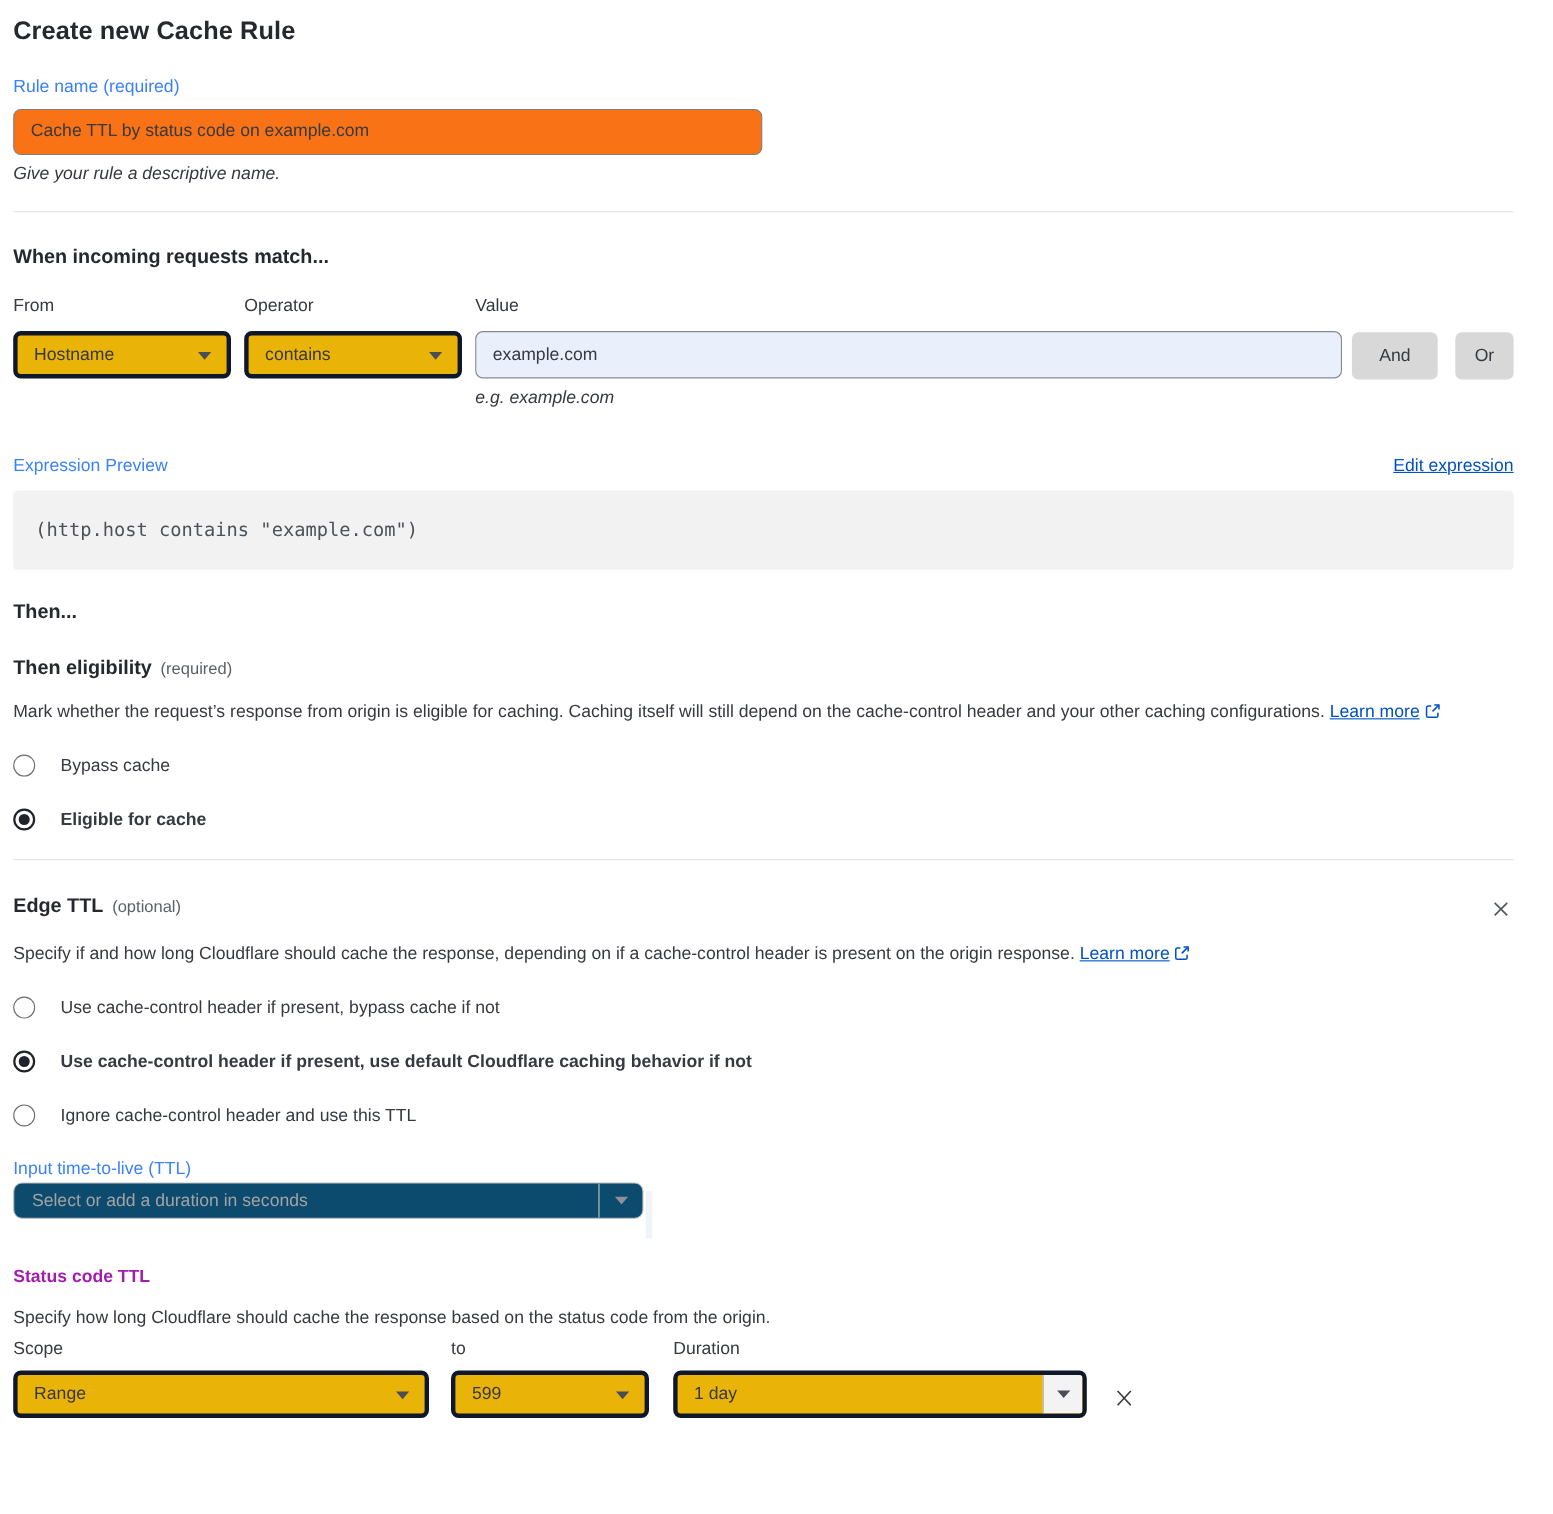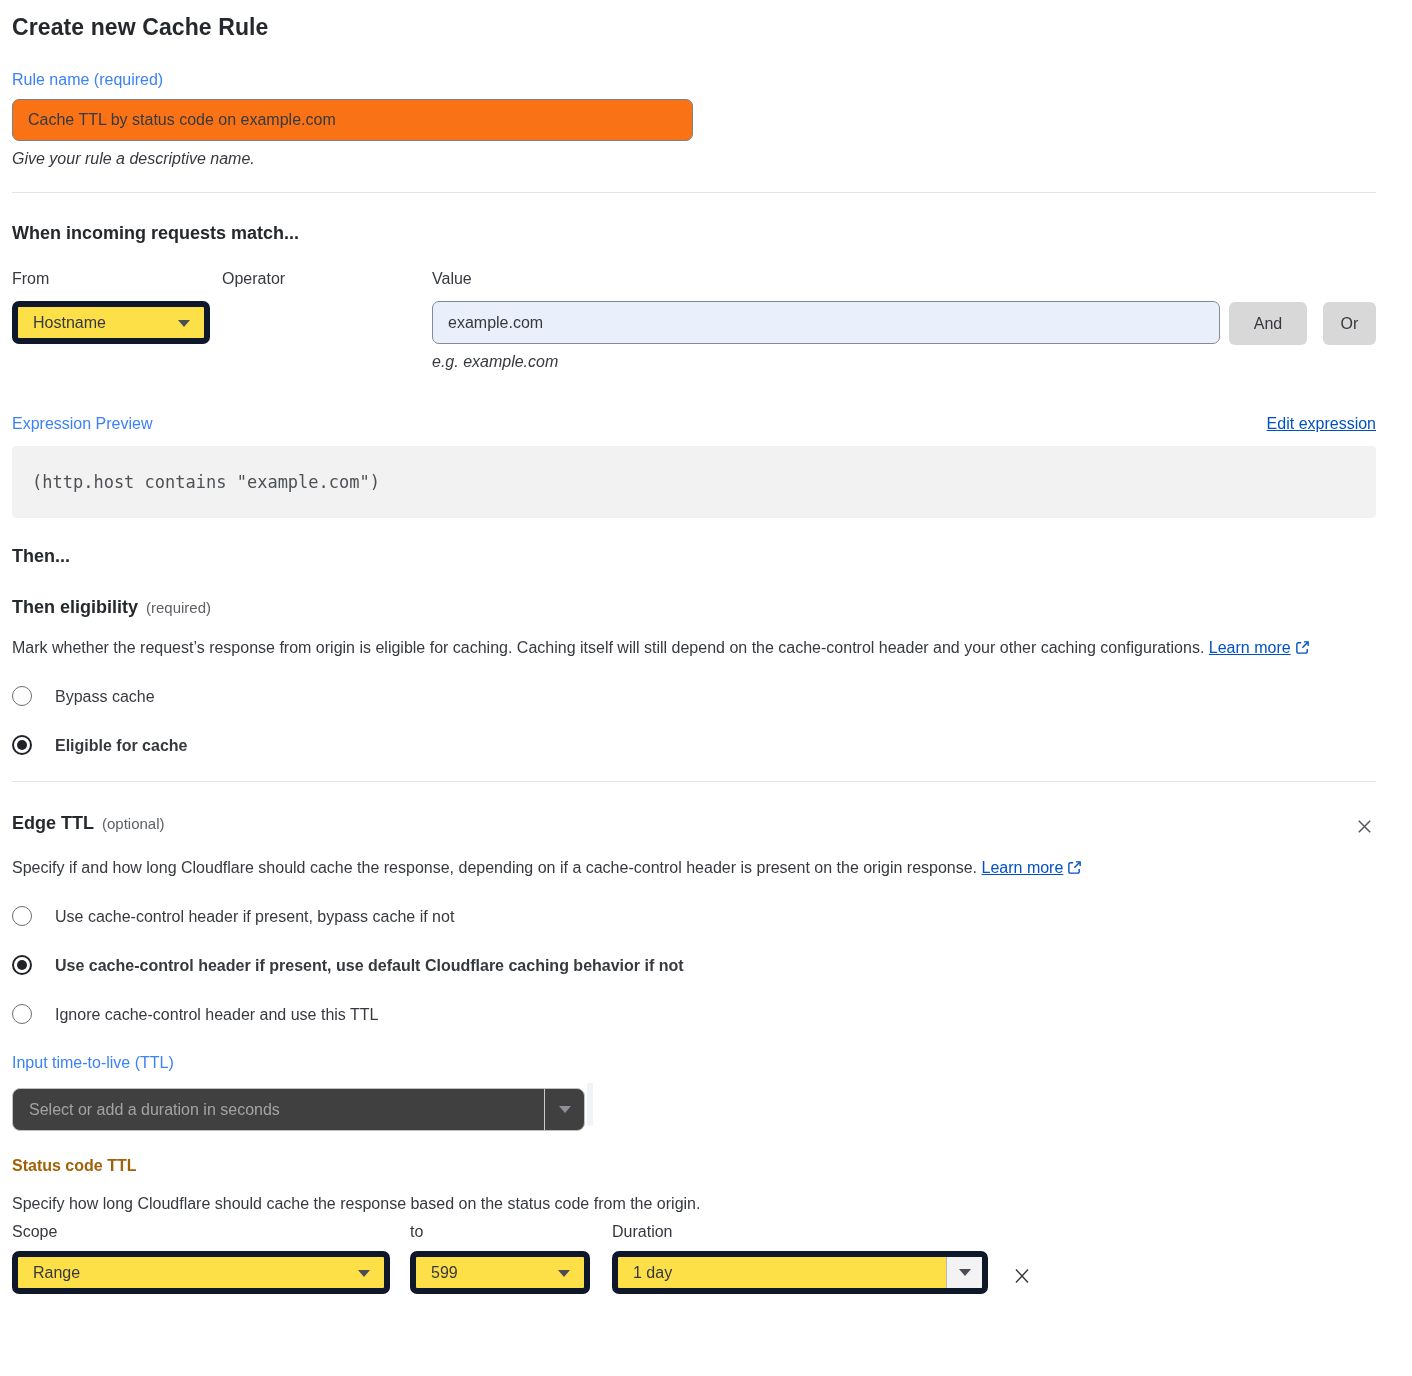--- a/index.html
+++ b/index.html
@@ -35,8 +35,8 @@
   .col-value { flex:1; }
 
   .select-box {
-    position:relative; height:43px; border:6px solid #0f172a; border-radius:7px;
-    background:#fde047; display:flex; align-items:center; padding:0 34px 0 15px;
+    position:relative; height:43px; border:4px solid #0f172a; border-radius:7px;
+    background:#eab308; display:flex; align-items:center; padding:0 34px 0 15px;
     font-size:16px; color:#36393f; cursor:pointer;
   }
   .caret {

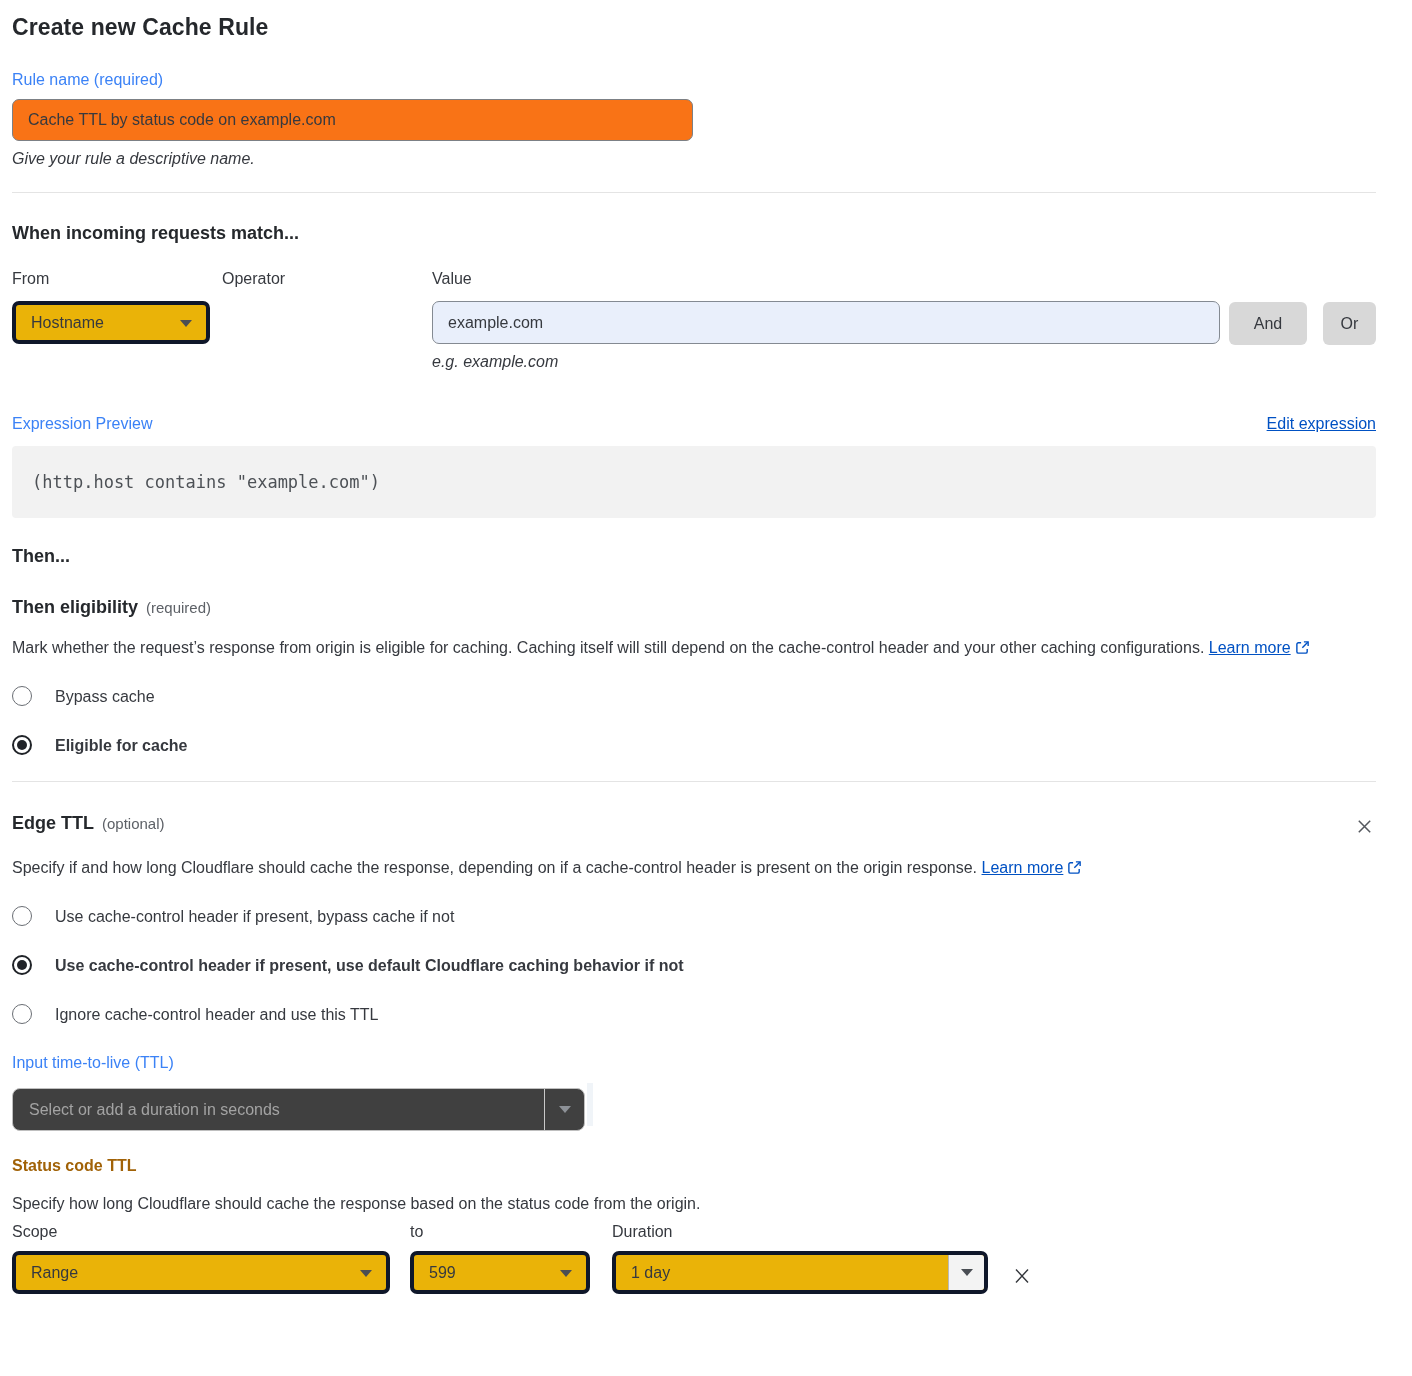--- a/index.html
+++ b/index.html
@@ -138,6 +138,10 @@
   </div>
   <div class="match-col col-operator">
     <div class="col-label">Operator</div>
+    <div class="control select-box">
+      <span>contains</span>
+      <span class="caret"></span>
+    </div>
   </div>
   <div class="match-col col-value">
     <div class="col-label">Value</div>

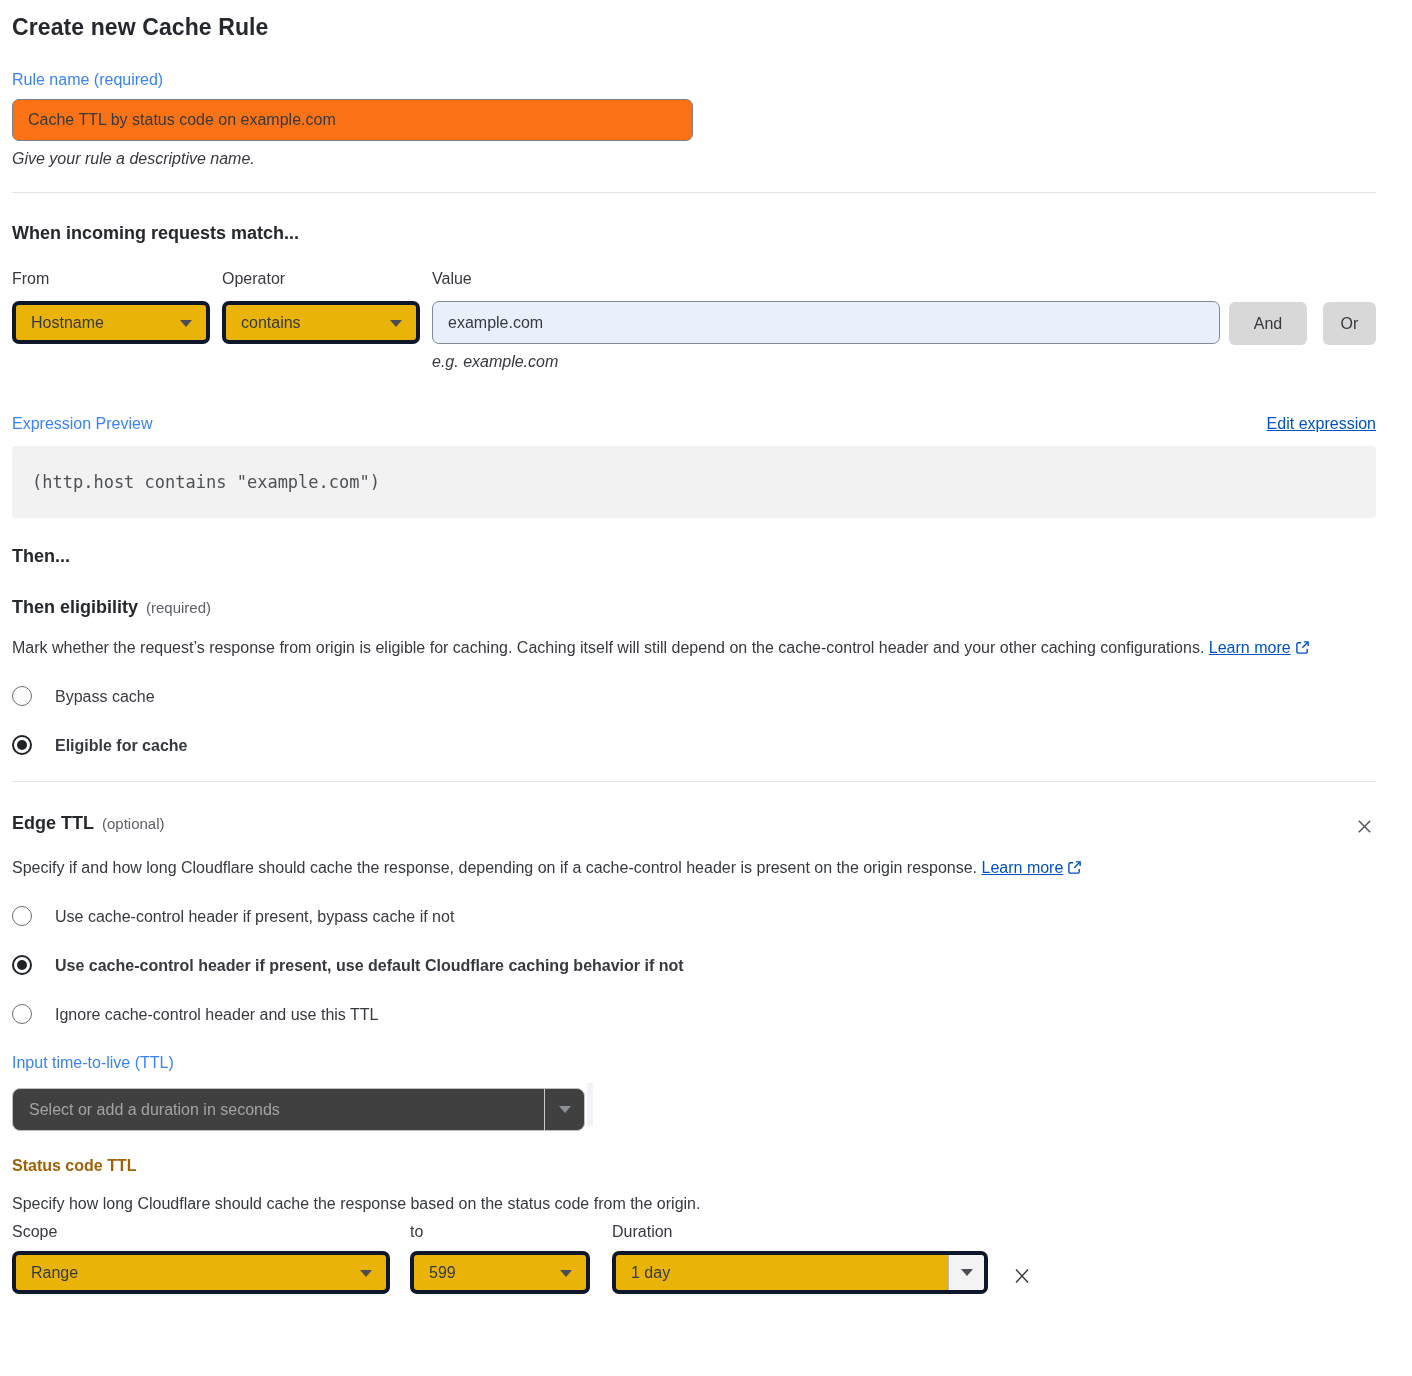--- a/index.html
+++ b/index.html
@@ -86,8 +86,8 @@
   .close-btn { background:none; border:none; cursor:pointer; padding:2px; margin-top:2px; }
 
   .disabled-select {
-    margin-top:16px; width:573px; height:43px; border:1px solid #bfbfbf; border-radius:8px;
-    background:#404040; display:flex; align-items:center; position:relative; overflow:hidden;
+    margin-top:3px; width:573px; height:33px; border:1px solid #bfbfbf; border-radius:8px;
+    background:#0c4a6e; display:flex; align-items:center; position:relative; overflow:hidden;
   }
   .disabled-select .ph { flex:1; font-size:16px; color:#a3a3a3; padding:0 16px; }
   .disabled-select .arrow-seg {

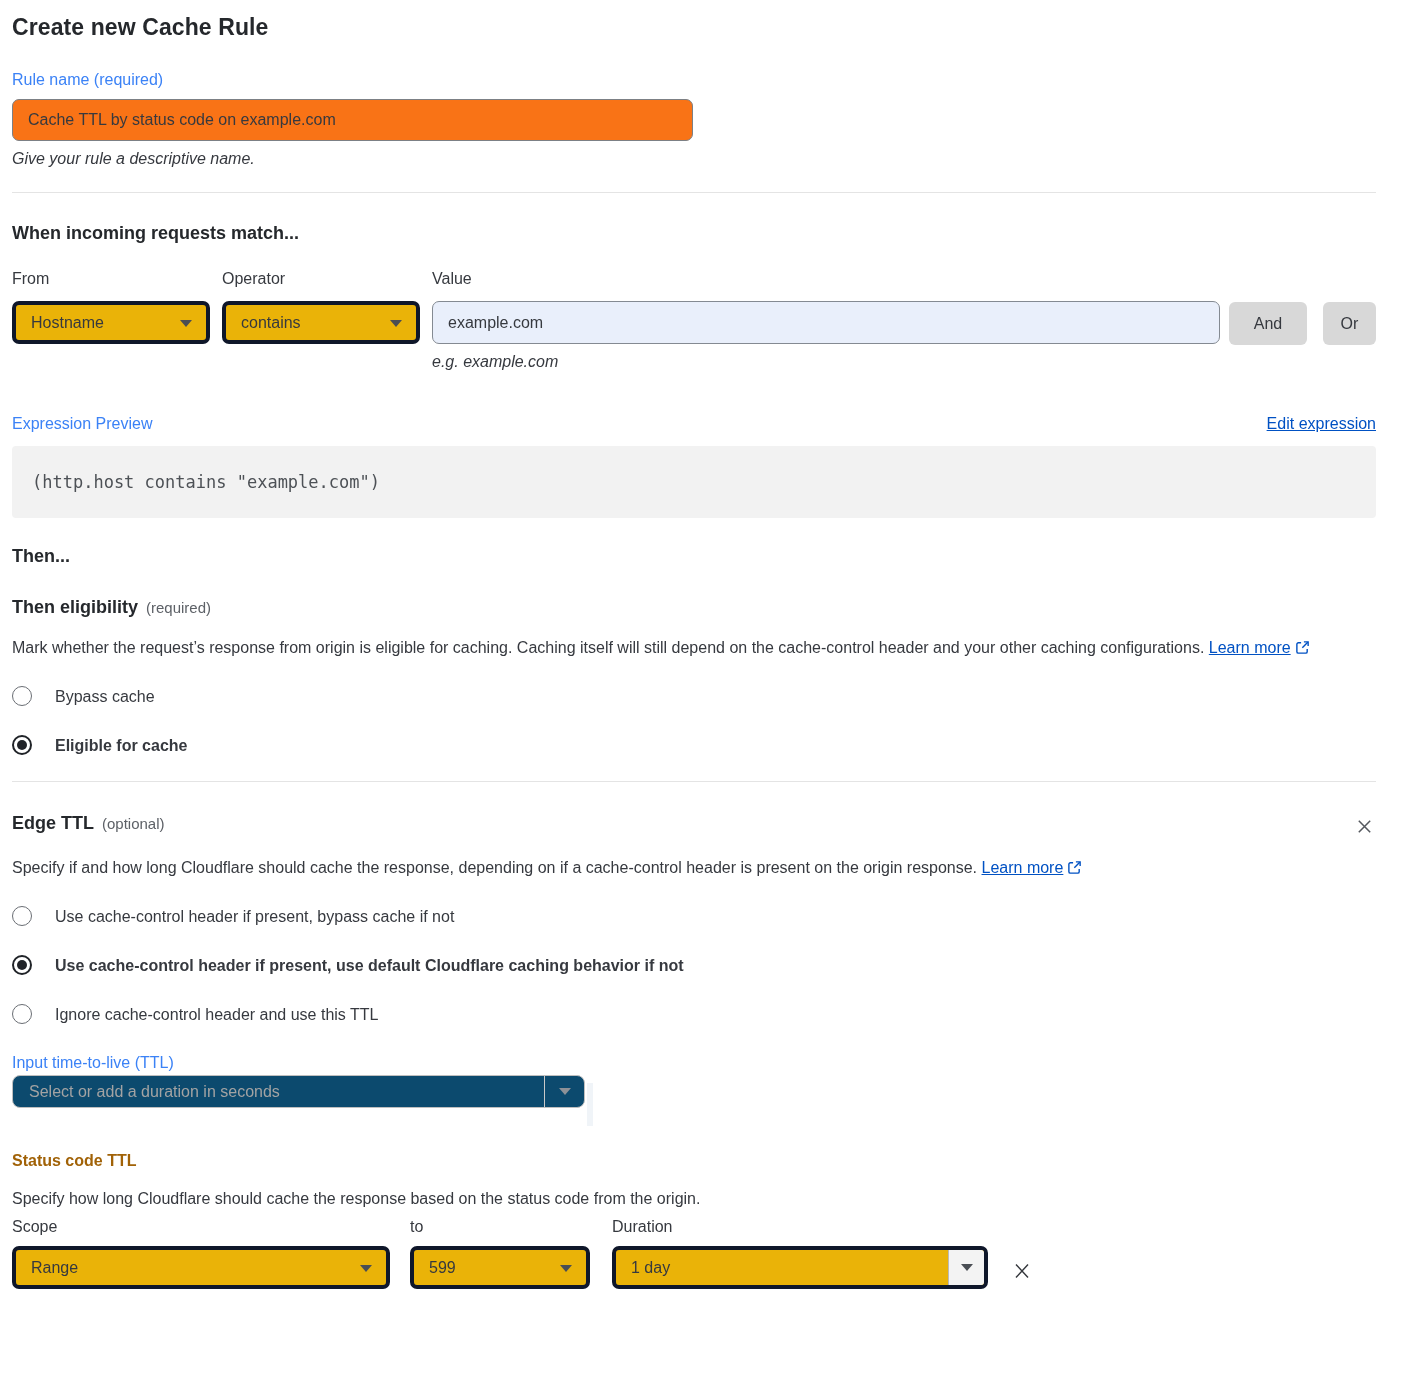--- a/index.html
+++ b/index.html
@@ -97,7 +97,7 @@
   .disabled-select .caret { position:static; margin:0; border-top-color:#8d9197; }
   .ttl-strip { display:inline-block; width:6px; height:43px; background:#f0f4f8; margin-left:2px; vertical-align:top; }
 
-  .sc-heading { font-size:16px; font-weight:700; color:#a16207; margin-top:26px; }
+  .sc-heading { font-size:16px; font-weight:700; color:#a21caf; margin-top:26px; }
   .sc-desc { font-size:16px; color:#36393f; margin-top:20px; }
   .sc-row { display:flex; align-items:flex-start; margin-top:10px; }
   .sc-col .col-label { font-size:16px; color:#36393f; }

